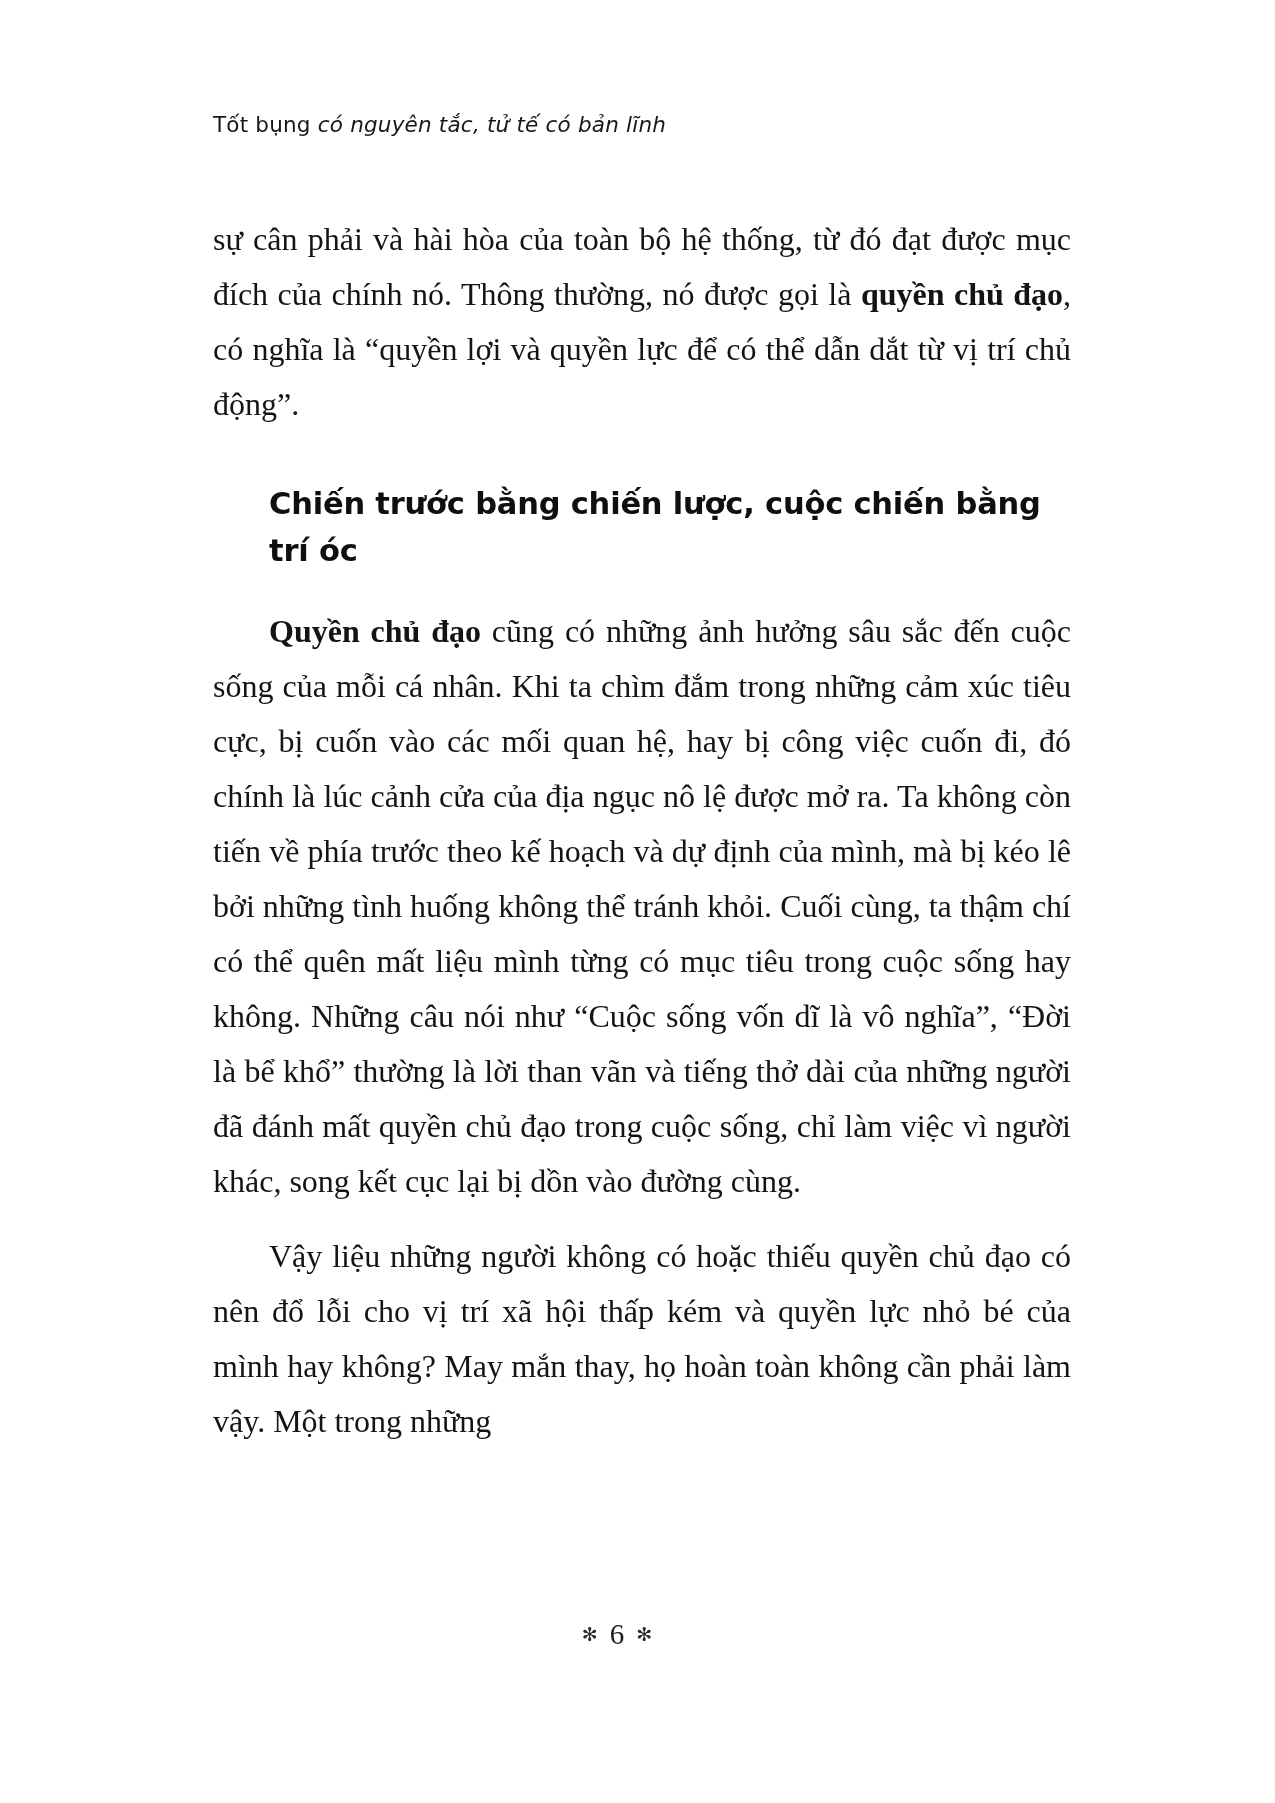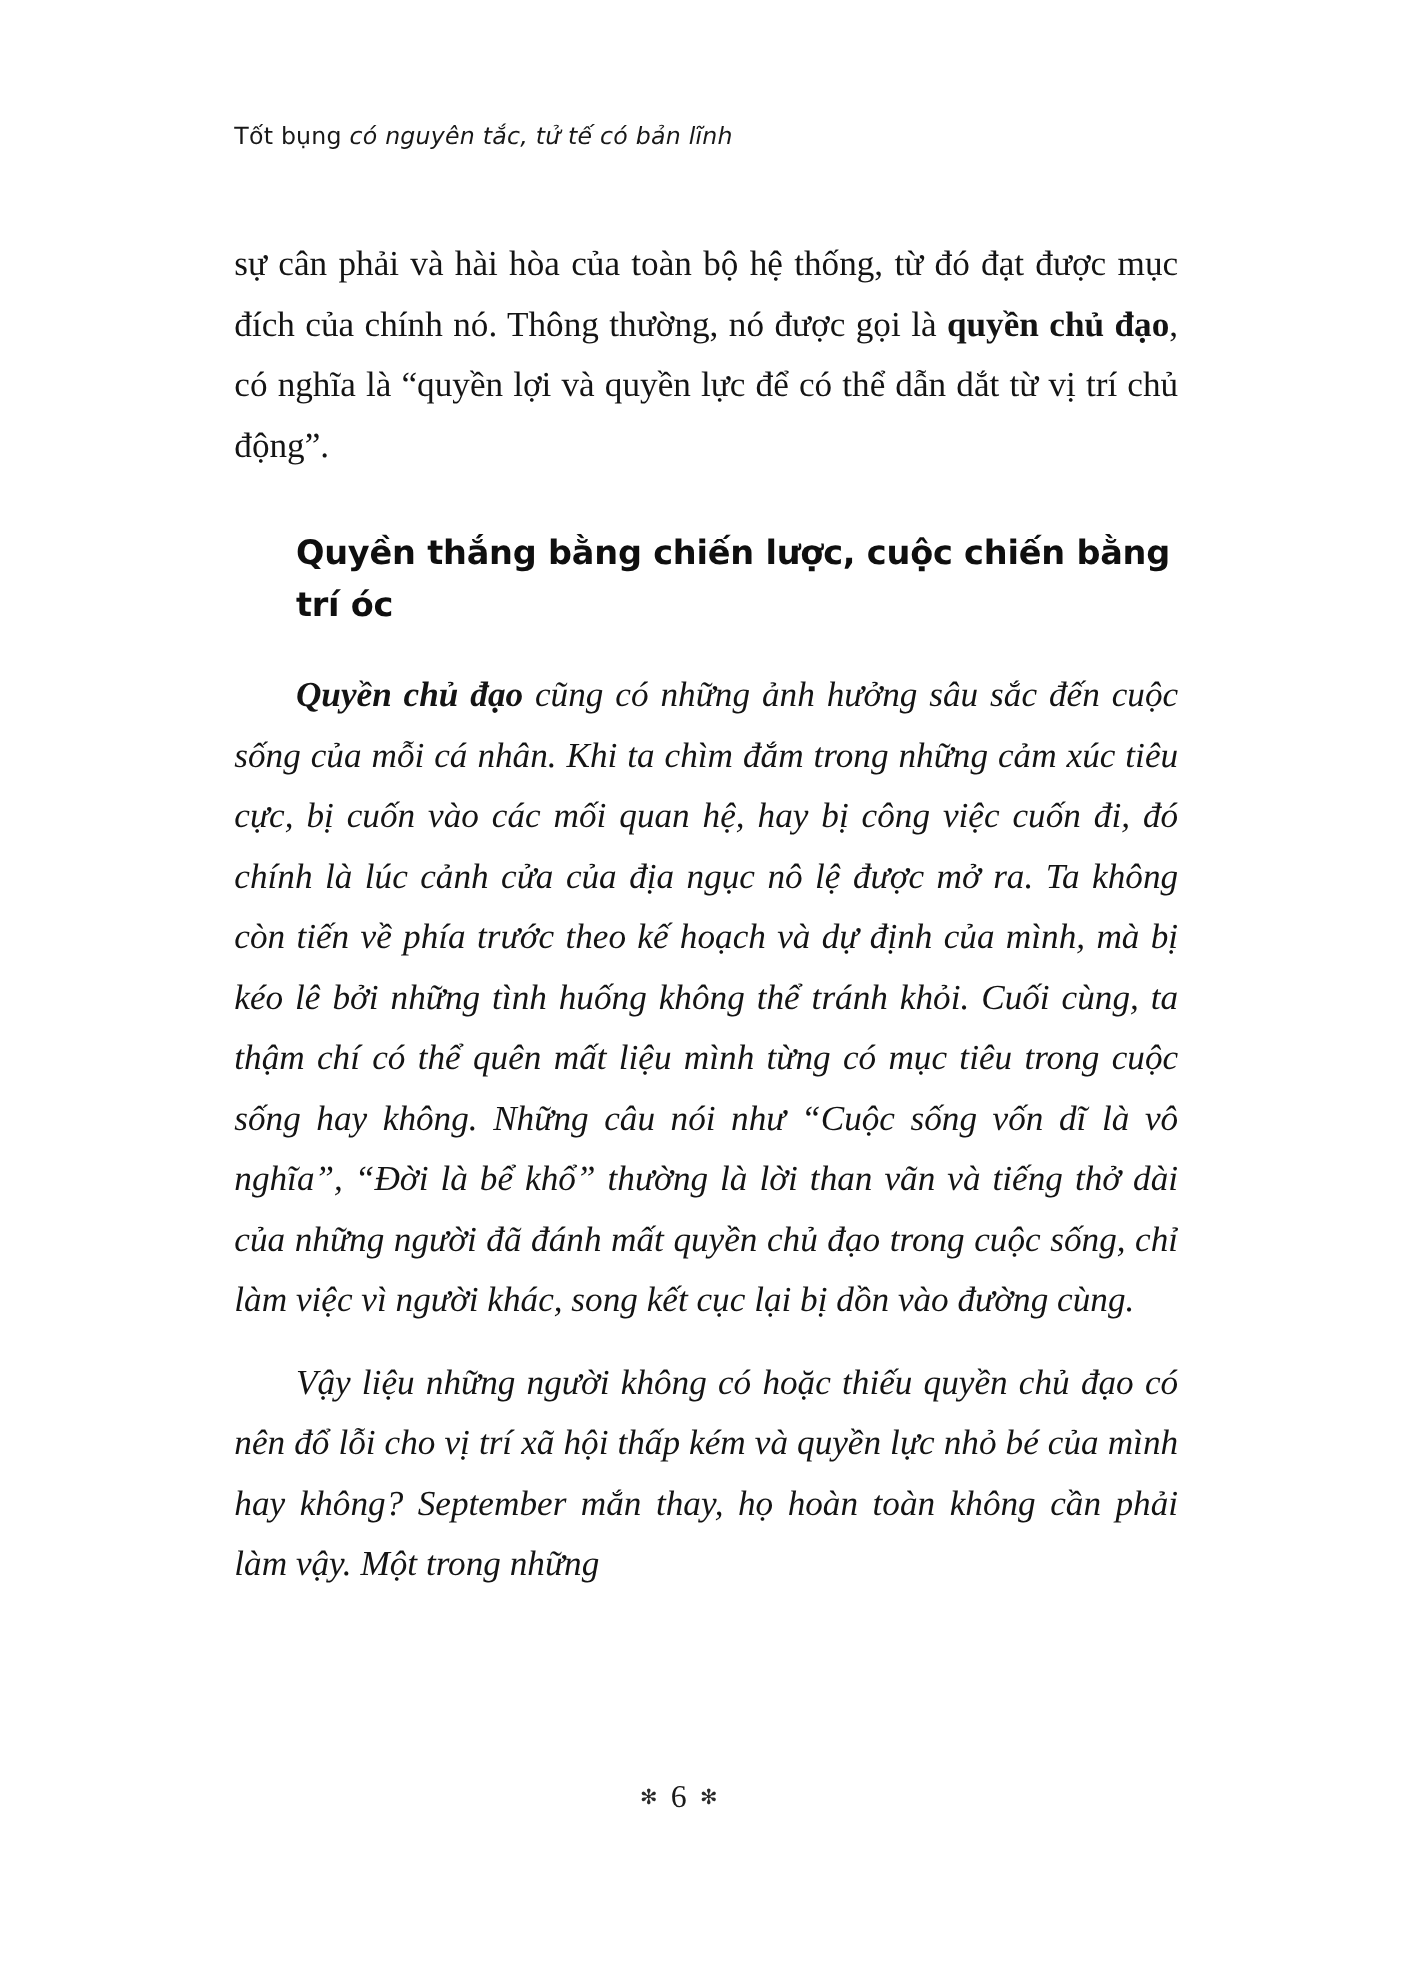--- a/index.html
+++ b/index.html
@@ -100,7 +100,7 @@
 
     <p class="body"><span>sự cân phải và hài hòa của toàn bộ hệ thống, từ đó đạt được mục đích của chính nó. Thông thường, nó được gọi là </span><b>quyền chủ đạo</b><span>, có nghĩa là “quyền lợi và quyền lực để có thể dẫn dắt từ vị trí chủ động”.</span></p>
 
-    <h2 class="section">Quyền thắng bằng chiến lược, cuộc chiến bằng trí óc</h2>
+    <h2 class="section">Chiến trước bằng chiến lược, cuộc chiến bằng trí óc</h2>
 
     <p class="body indent"><b>Quyền chủ đạo</b><span> cũng có những ảnh hưởng sâu sắc đến cuộc sống của mỗi cá nhân. Khi ta chìm đắm trong những cảm xúc tiêu cực, bị cuốn vào các mối quan hệ, hay bị công việc cuốn đi, đó chính là lúc cảnh cửa của địa ngục nô lệ được mở ra. Ta không còn tiến về phía trước theo kế hoạch và dự định của mình, mà bị kéo lê bởi những tình huống không thể tránh khỏi. Cuối cùng, ta thậm chí có thể quên mất liệu mình từng có mục tiêu trong cuộc sống hay không. Những câu nói như “Cuộc sống vốn dĩ là vô nghĩa”, “Đời là bể khổ” thường là lời than vãn và tiếng thở dài của những người đã đánh mất quyền chủ đạo trong cuộc sống, chỉ làm việc vì người khác, song kết cục lại bị dồn vào đường cùng.</span></p>
 

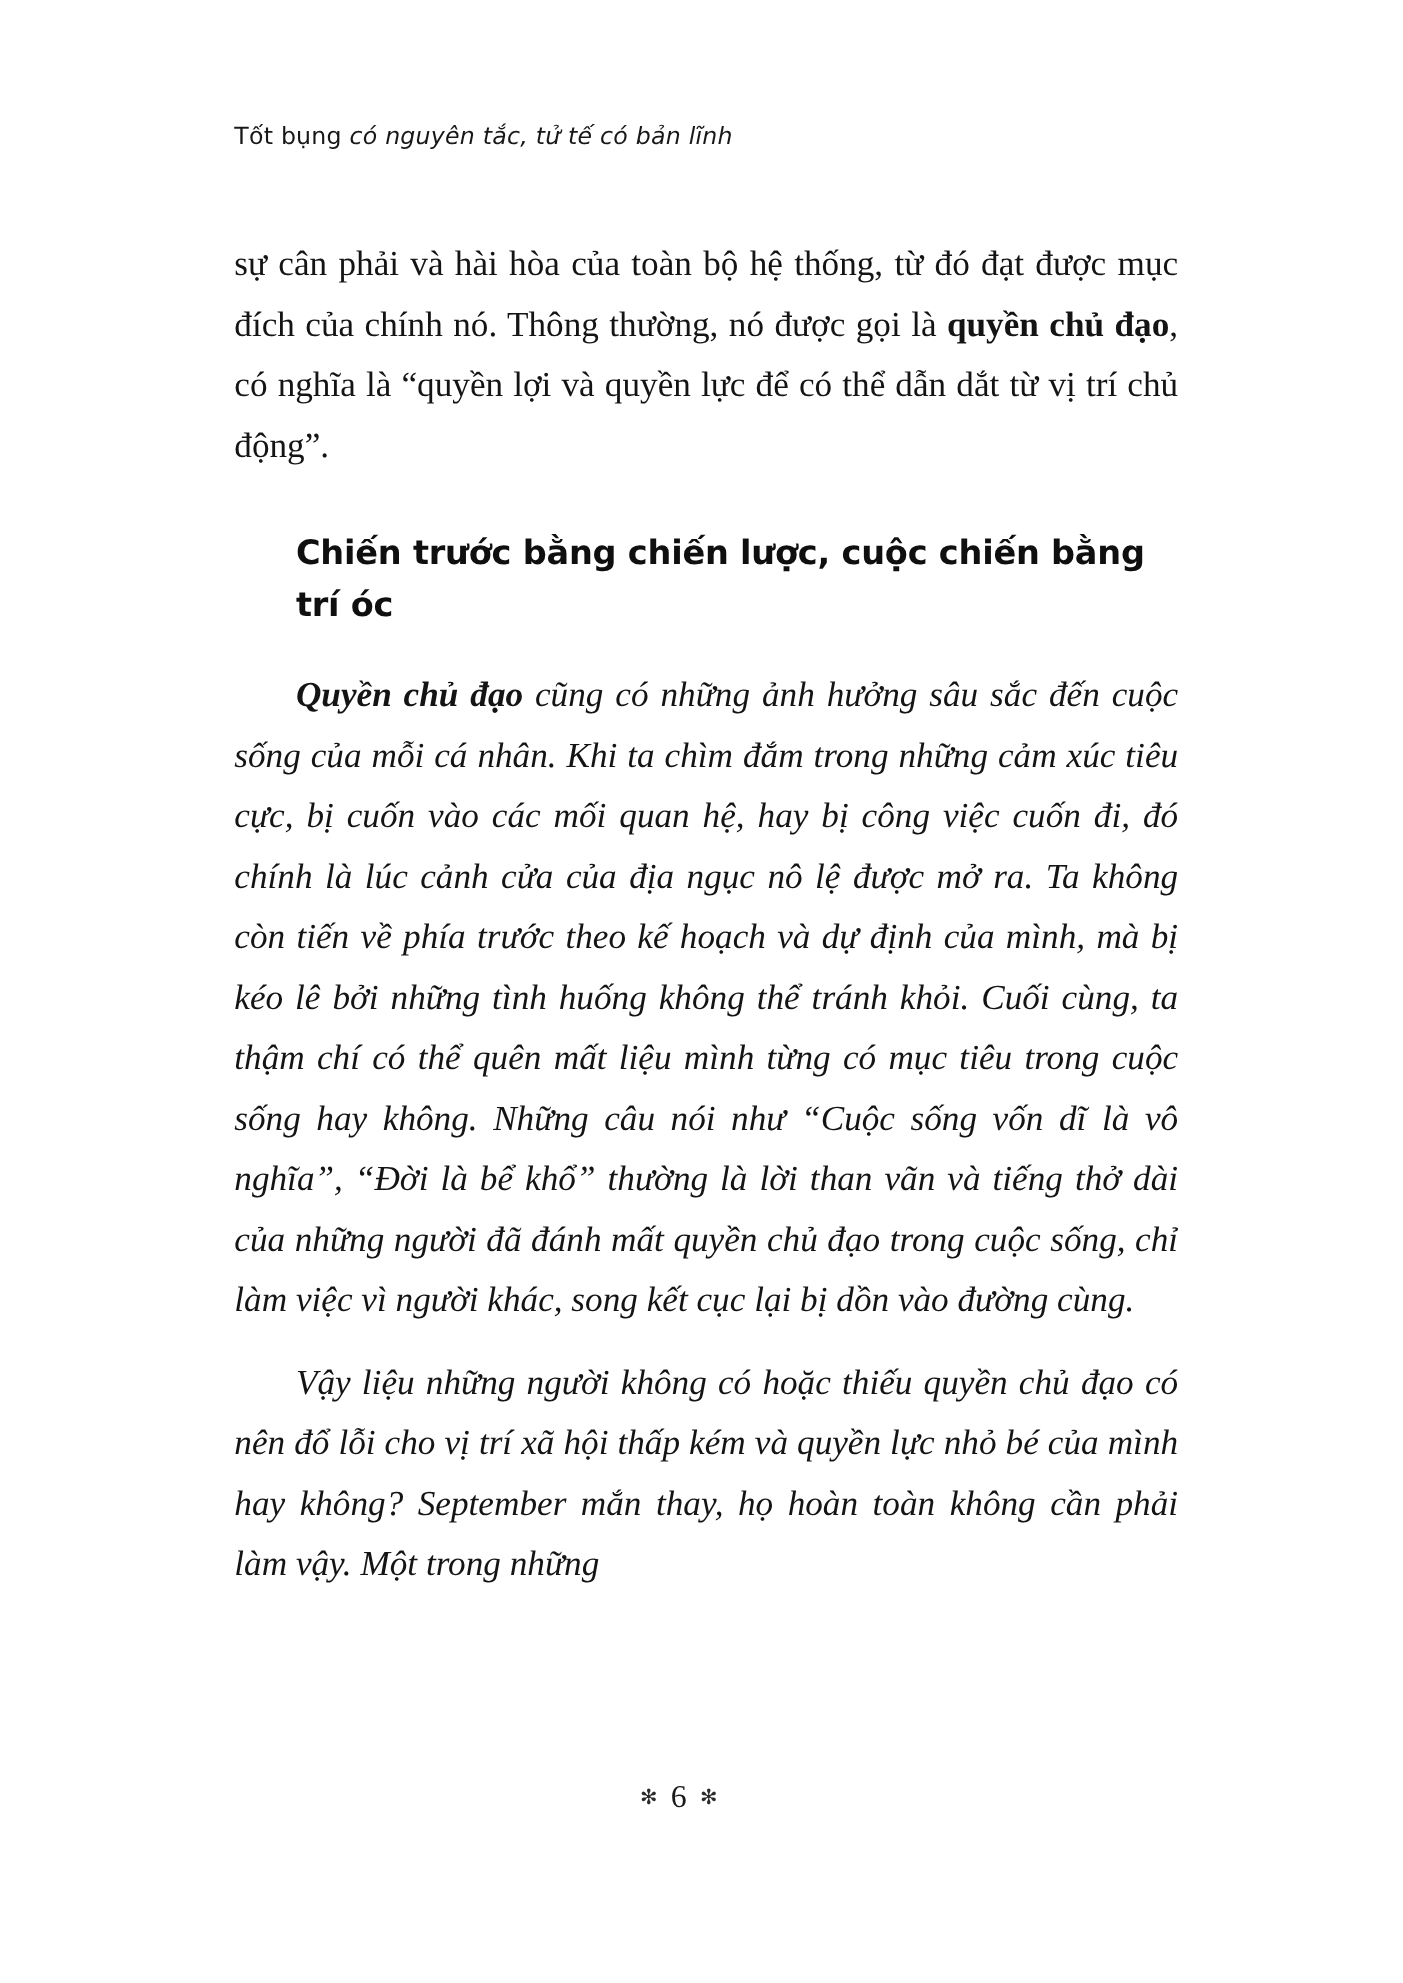--- a/index.html
+++ b/index.html
@@ -48,7 +48,6 @@
   }
   p.body.indent {
     text-indent: 56px;
-    font-style: italic;
   }
   p.body b {
     font-weight: 700;

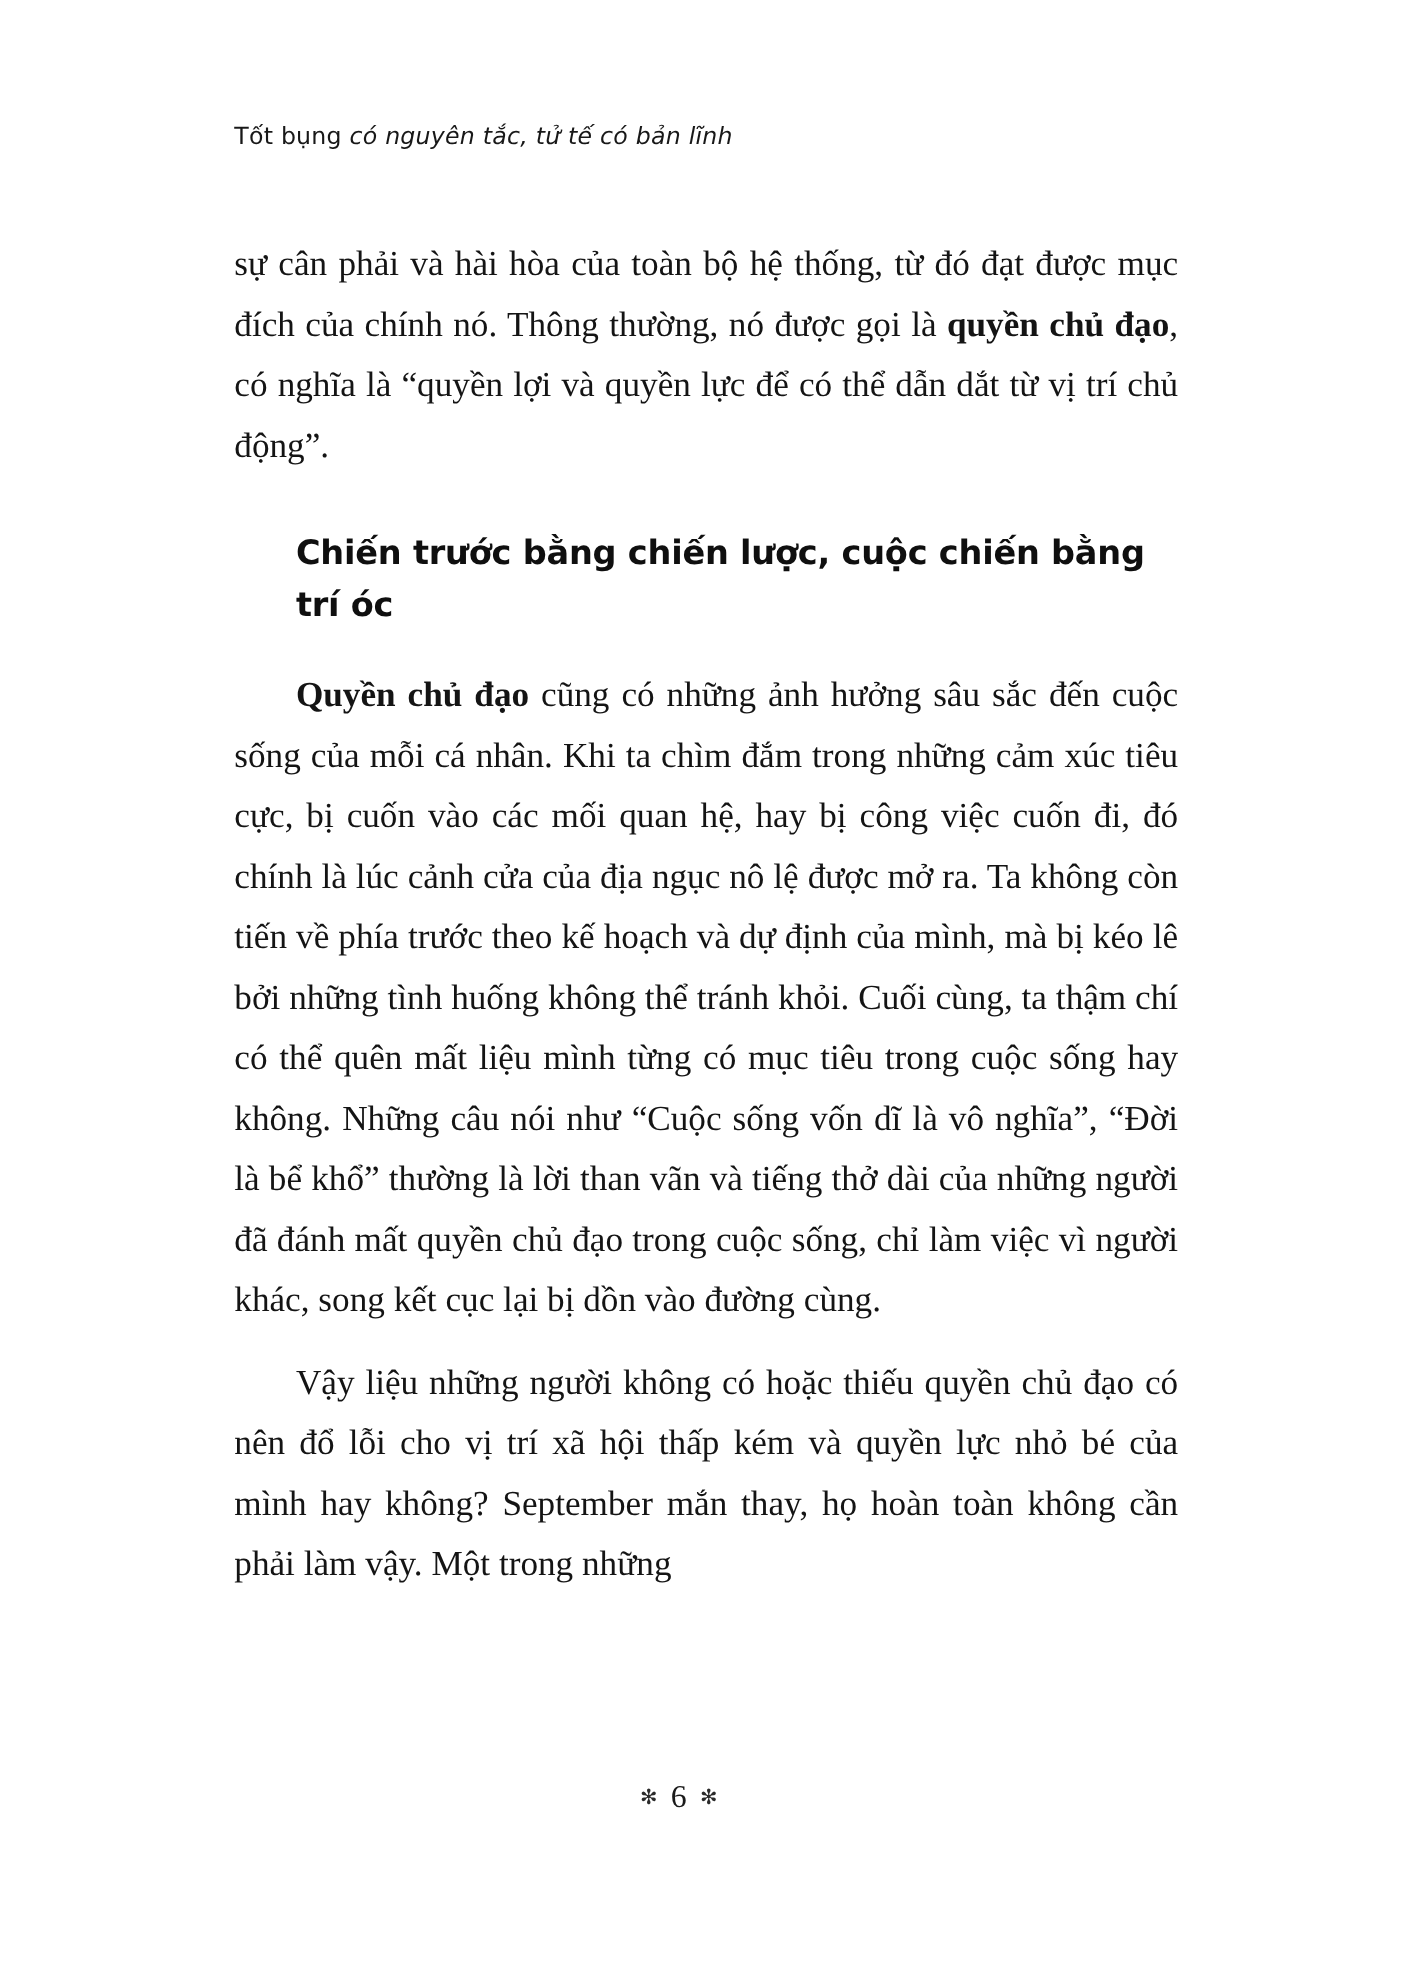--- a/index.html
+++ b/index.html
@@ -105,7 +105,7 @@
 
     <div class="gap"></div>
 
-    <p class="body indent"><span>Vậy liệu những người không có hoặc thiếu quyền chủ đạo có nên đổ lỗi cho vị trí xã hội thấp kém và quyền lực nhỏ bé của mình hay không? September mắn thay, họ hoàn toàn không cần phải làm vậy. Một trong những</span></p>
+    <p class="body indent"><span>Vậy liệu những người không có hoặc thiếu quyền chủ đạo có nên đổ lỗi cho vị trí xã hội thấp kém và quyền lực nhỏ bé của mình hay không? May mắn thay, họ hoàn toàn không cần phải làm vậy. Một trong những</span></p>
 
   </div>
 

